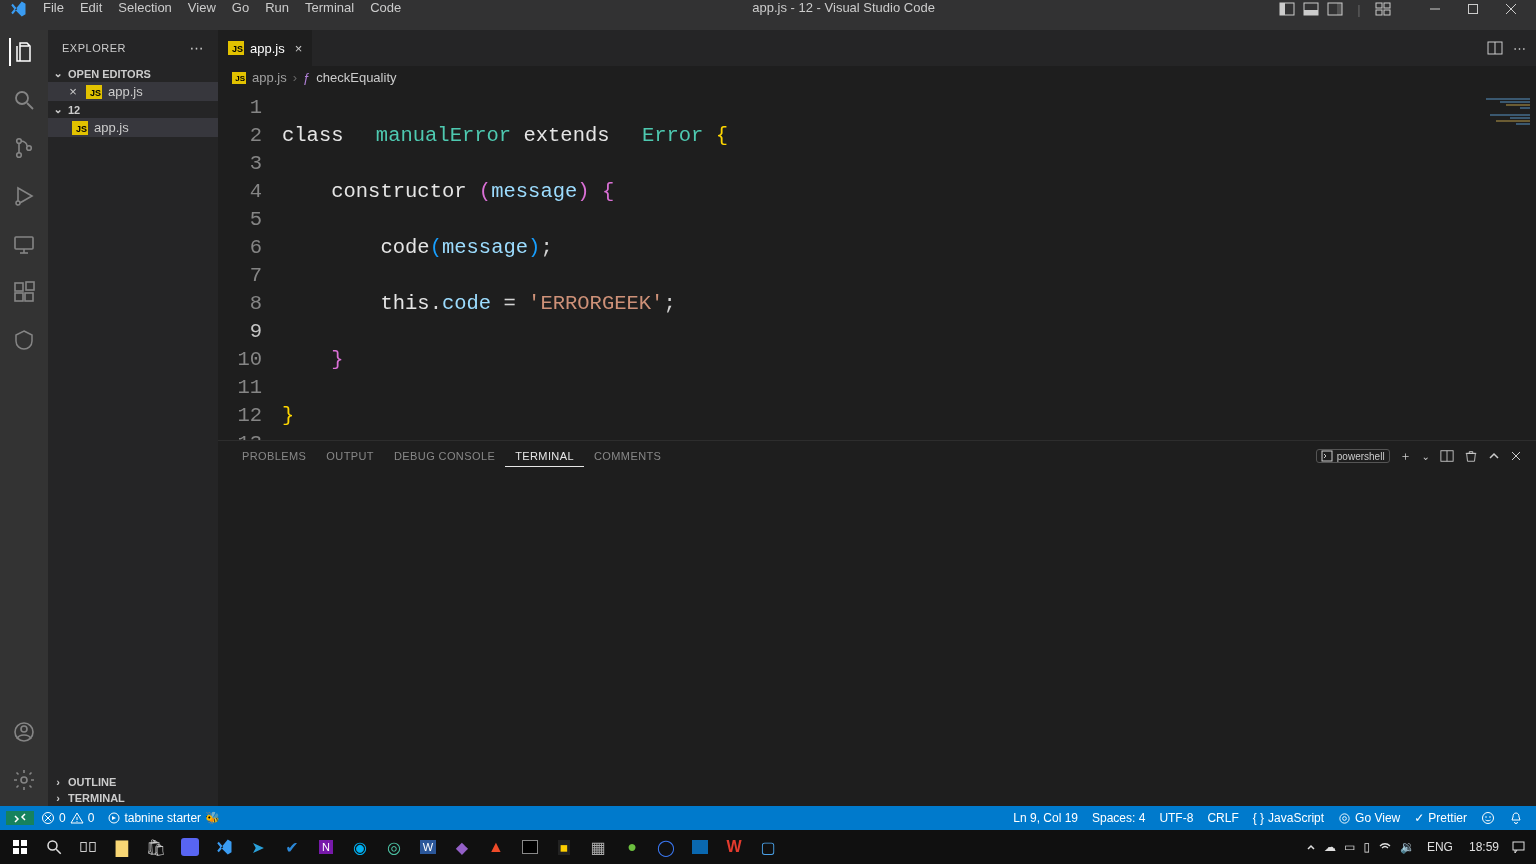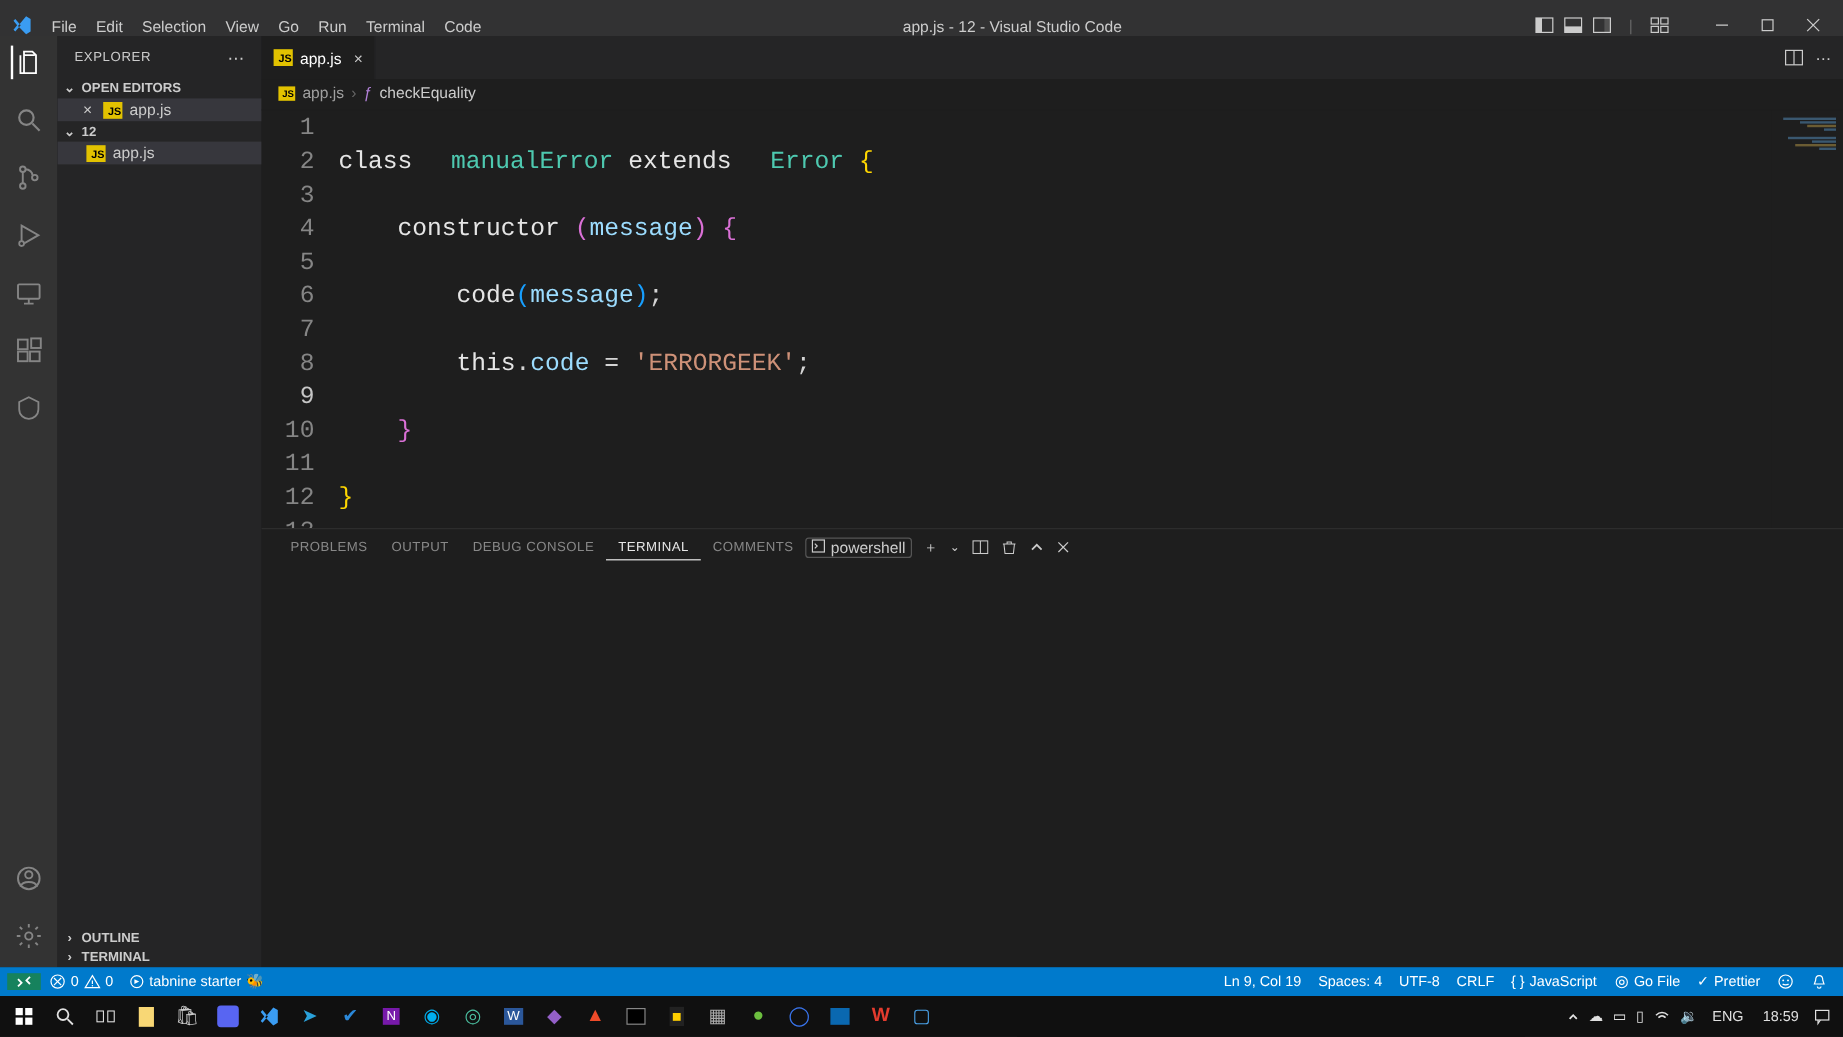--- a/index.html
+++ b/index.html
@@ -20,7 +20,7 @@
     height: 30px;
     background: #323233;
     display: flex;
-    align-items: flex-end;
+    align-items: flex-start;
     color: #cccccc;
     font-size: 13px;
   }

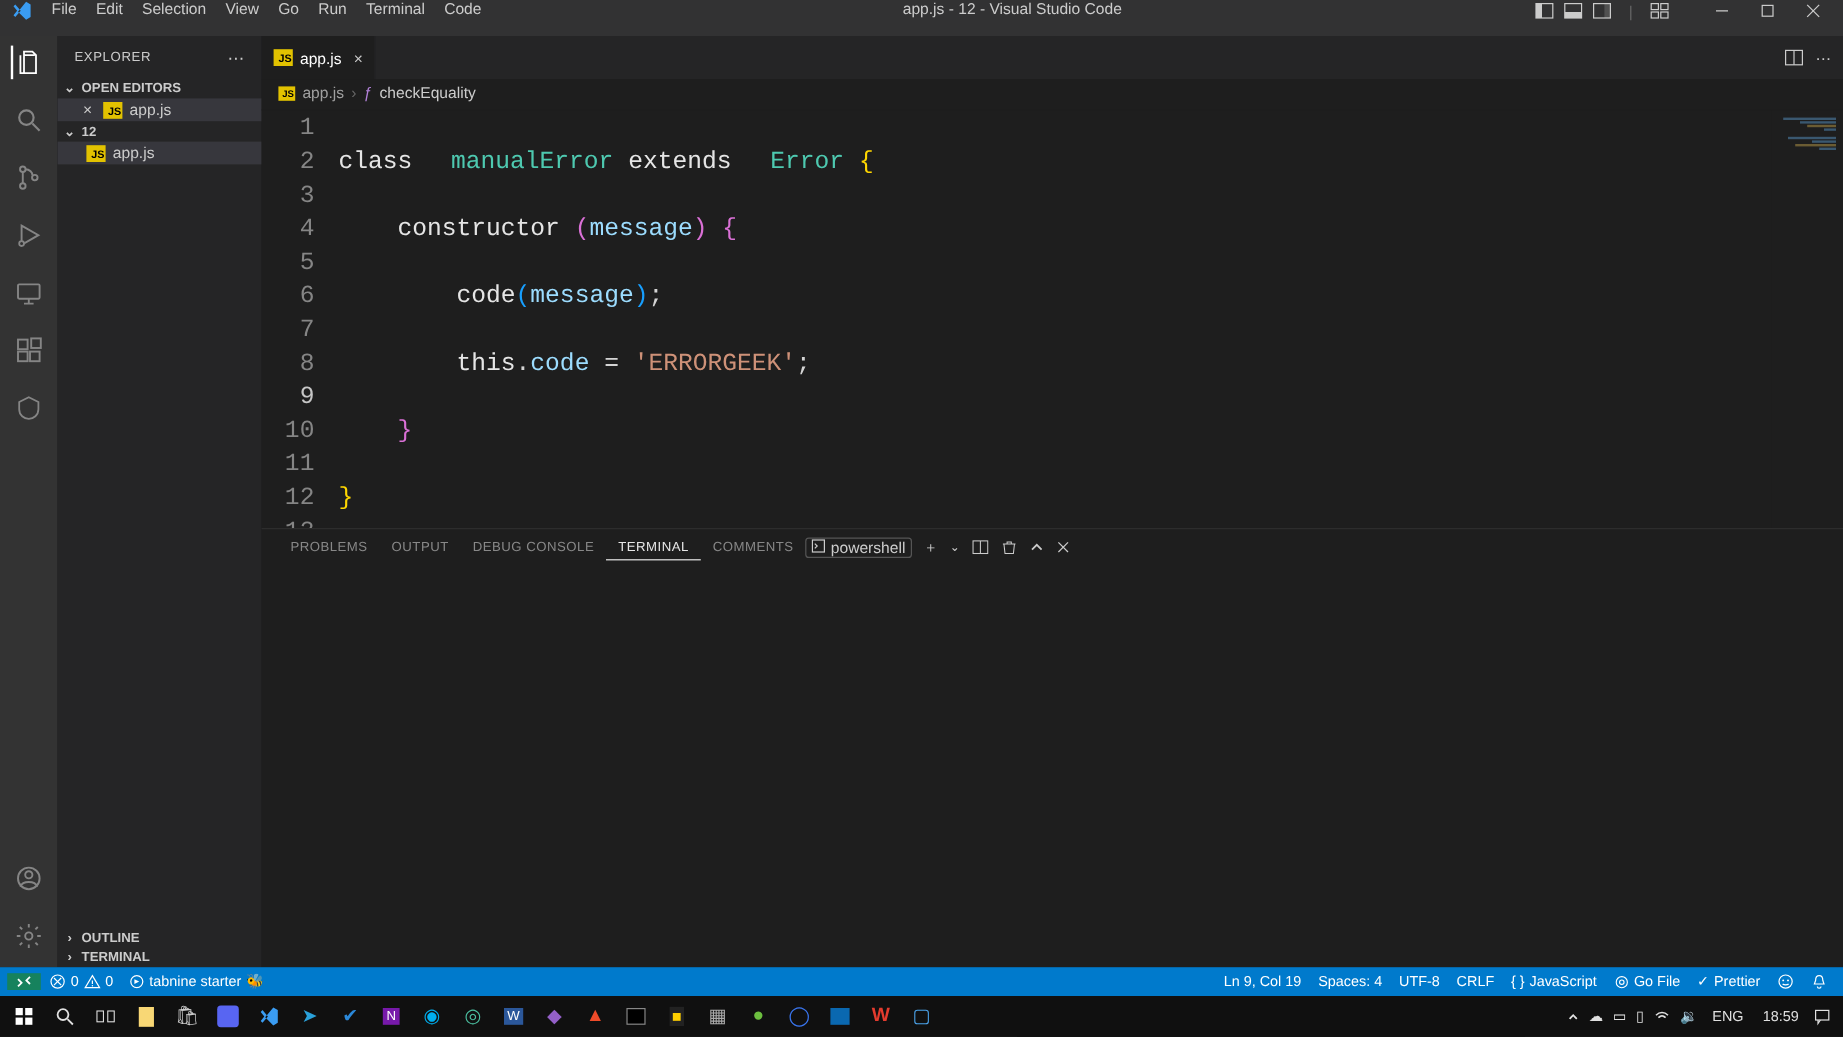--- a/index.html
+++ b/index.html
@@ -166,7 +166,7 @@
     height: 366px;
     background: #1e1e1e;
     border-top: 1px solid #2d2d2d;
-    display: flex; flex-direction: row;
+    display: flex; flex-direction: column;
   }
   .panel-tabs {
     display: flex; align-items: center;

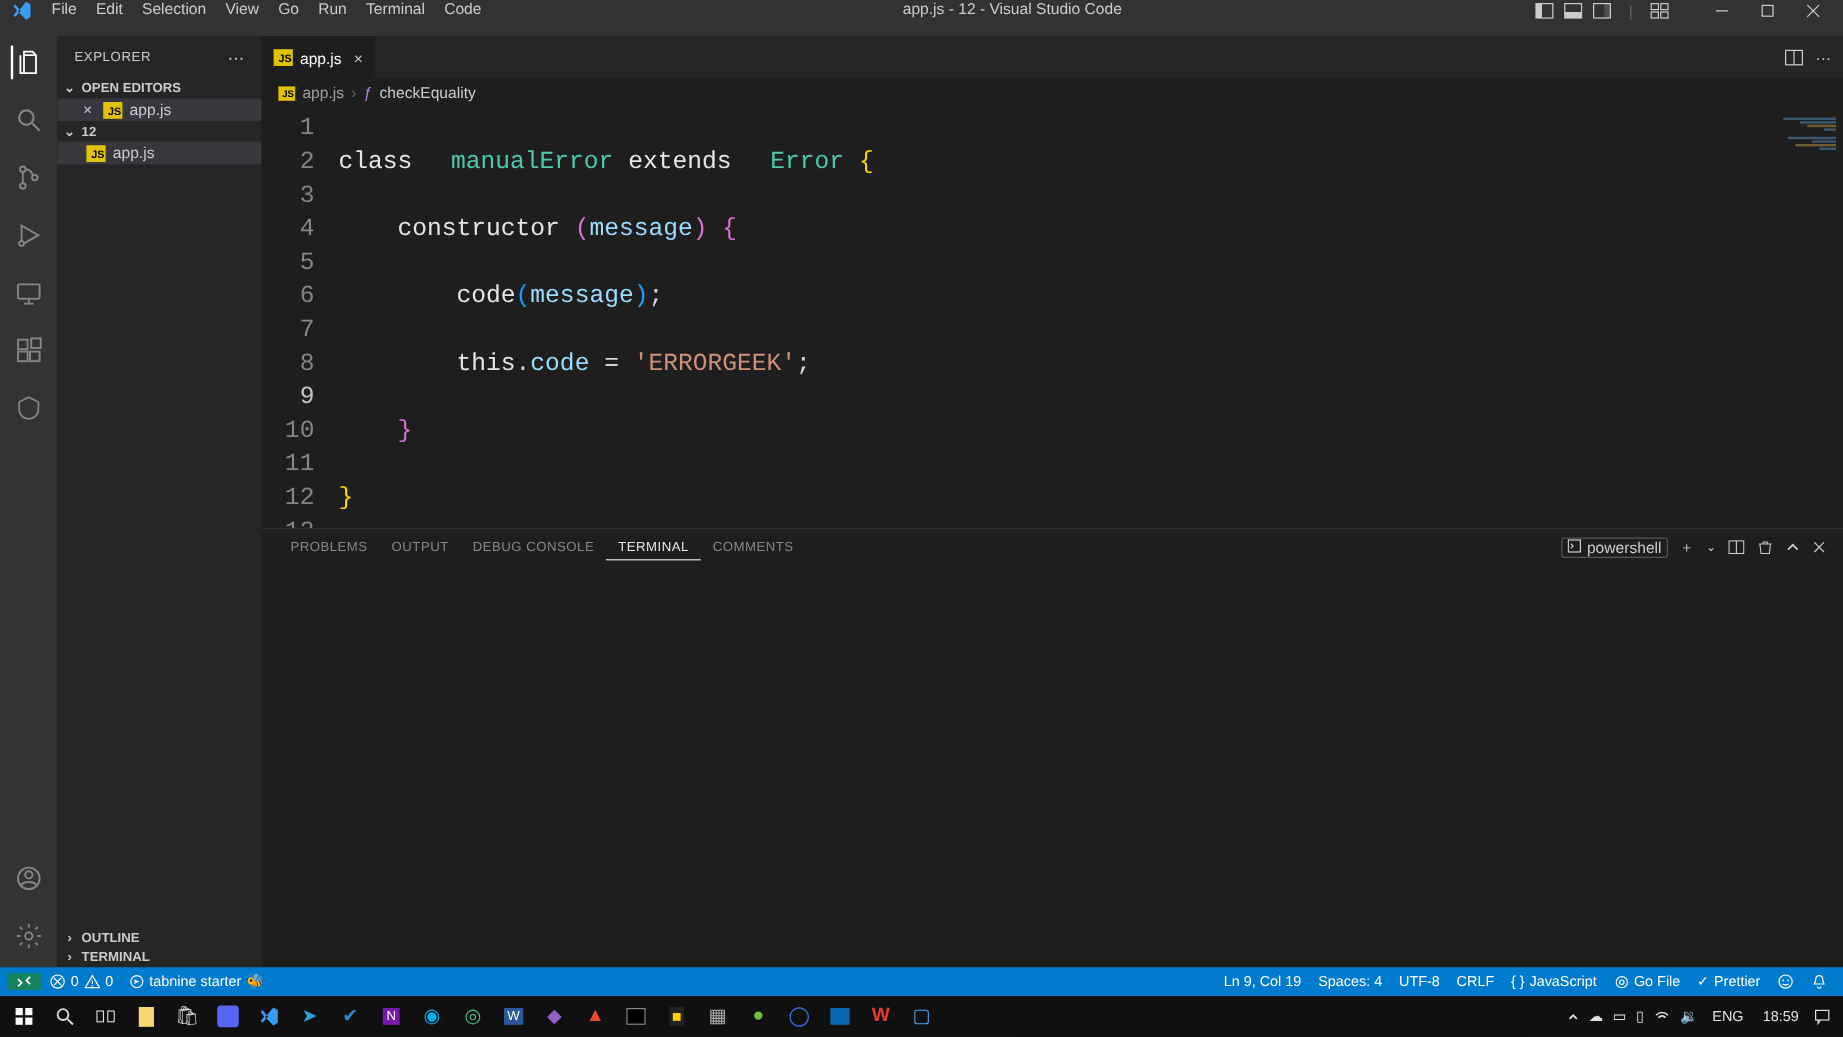--- a/index.html
+++ b/index.html
@@ -178,7 +178,7 @@
   .panel-tabs .ptab.active { color: #e7e7e7; border-bottom: 1px solid #e7e7e7; padding-bottom: 4px; margin-bottom: -5px; }
   .panel-tabs .spacer { flex: 1; }
   .panel-tabs .term-actions { display: flex; align-items: center; gap: 10px; color: #ccc; font-size: 12px; }
-  .panel-tabs .term-actions .ps { border: 1px solid #555; border-radius: 3px; padding: 0 4px; font-size: 13px; display: flex; align-items: flex-start; gap: 4px; }
+  .panel-tabs .term-actions .ps { border: 1px solid #555; border-radius: 3px; padding: 0 4px; font-size: 10px; display: flex; align-items: center; gap: 4px; }
 
   .terminal {
     flex: 1;

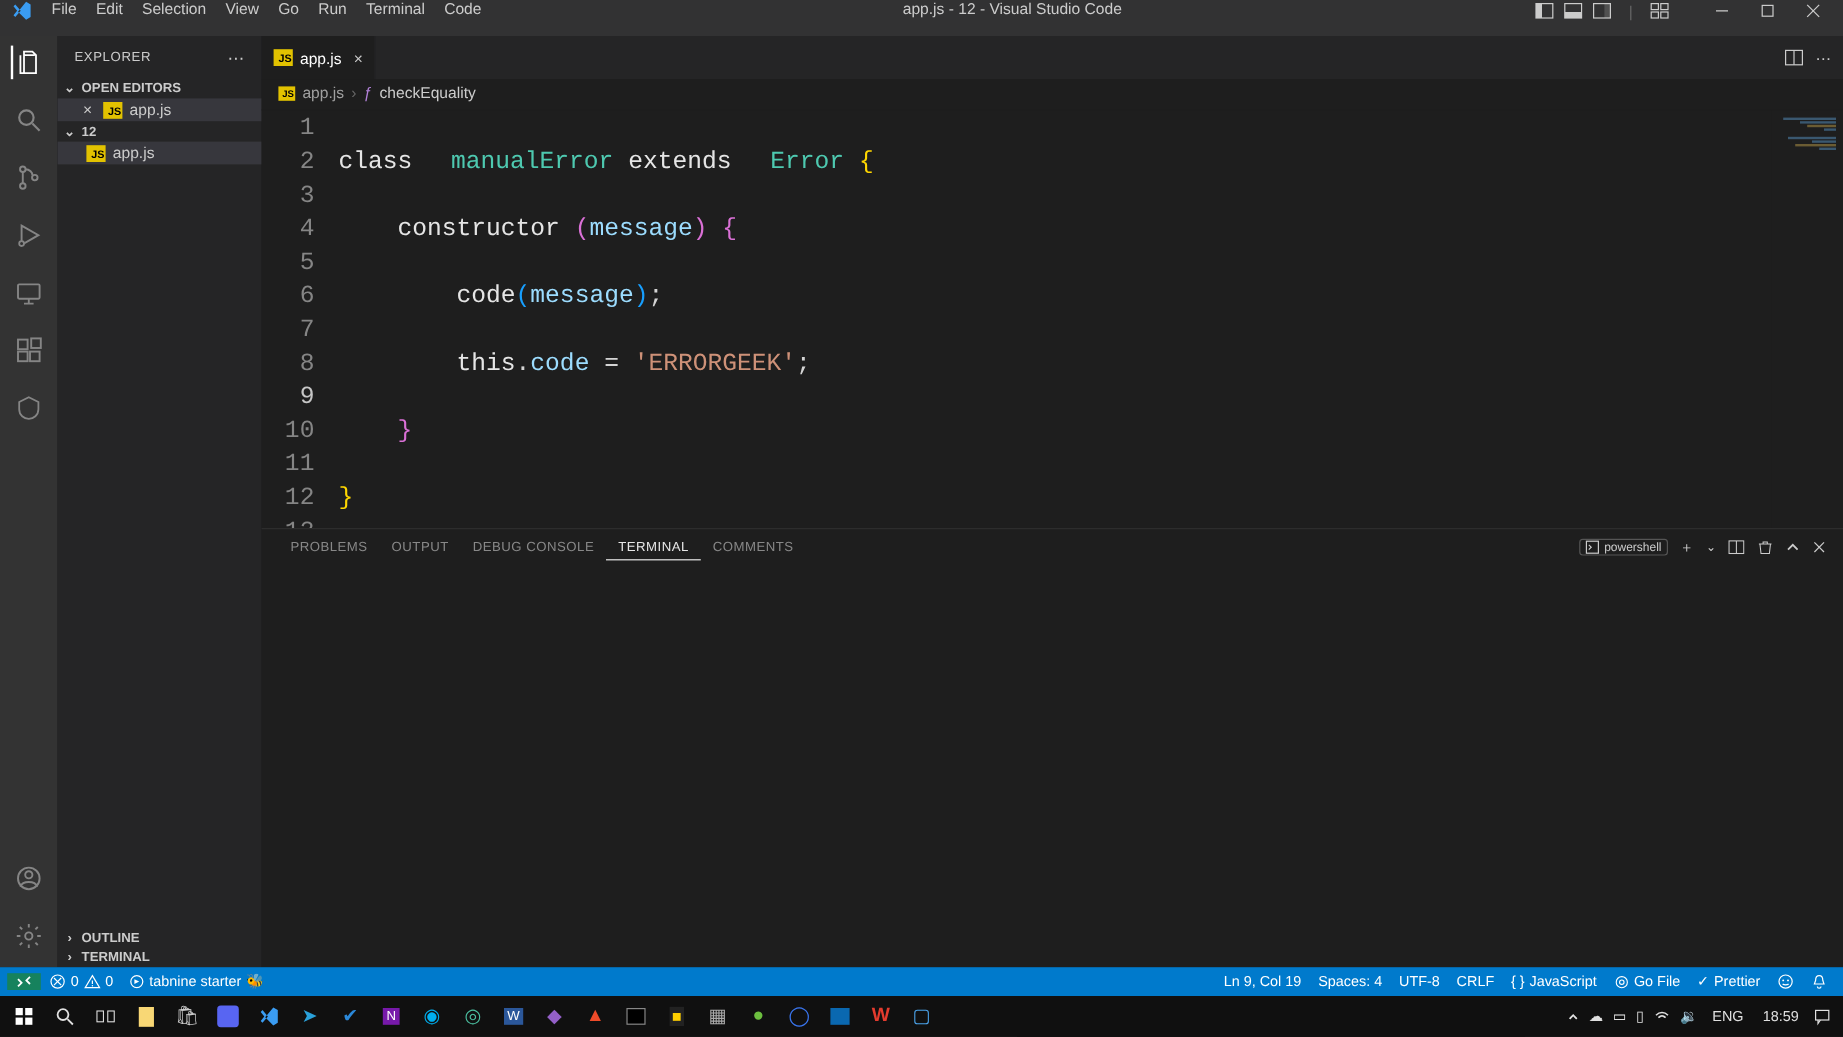--- a/index.html
+++ b/index.html
@@ -570,7 +570,7 @@
         <circle cx="7" cy="7" r="5" fill="none" stroke="#fff"></circle>
         <circle cx="7" cy="7" r="2" fill="none" stroke="#fff"></circle>
       </svg>
-    <span>Go File</span>
+    <span>Go View</span>
   </div>
   <div class="seg">
     <span>✓</span>

